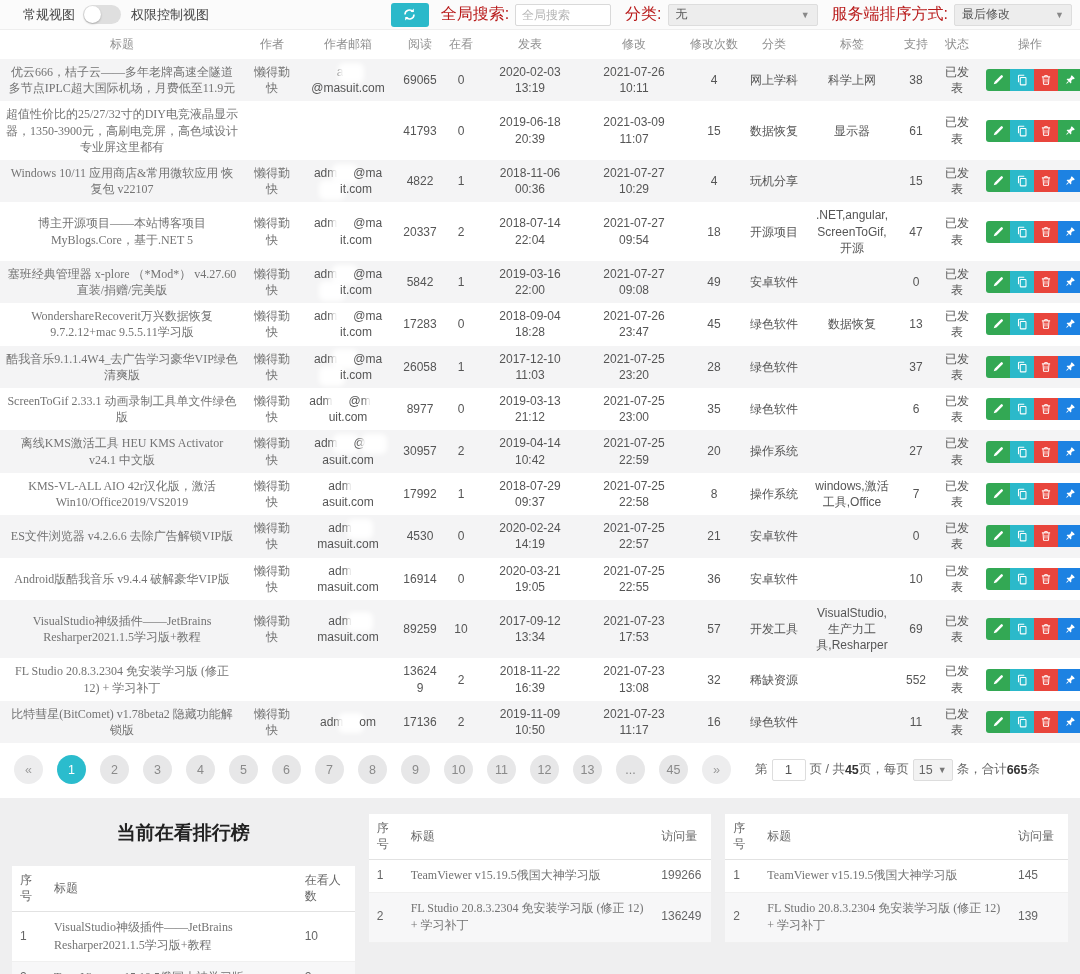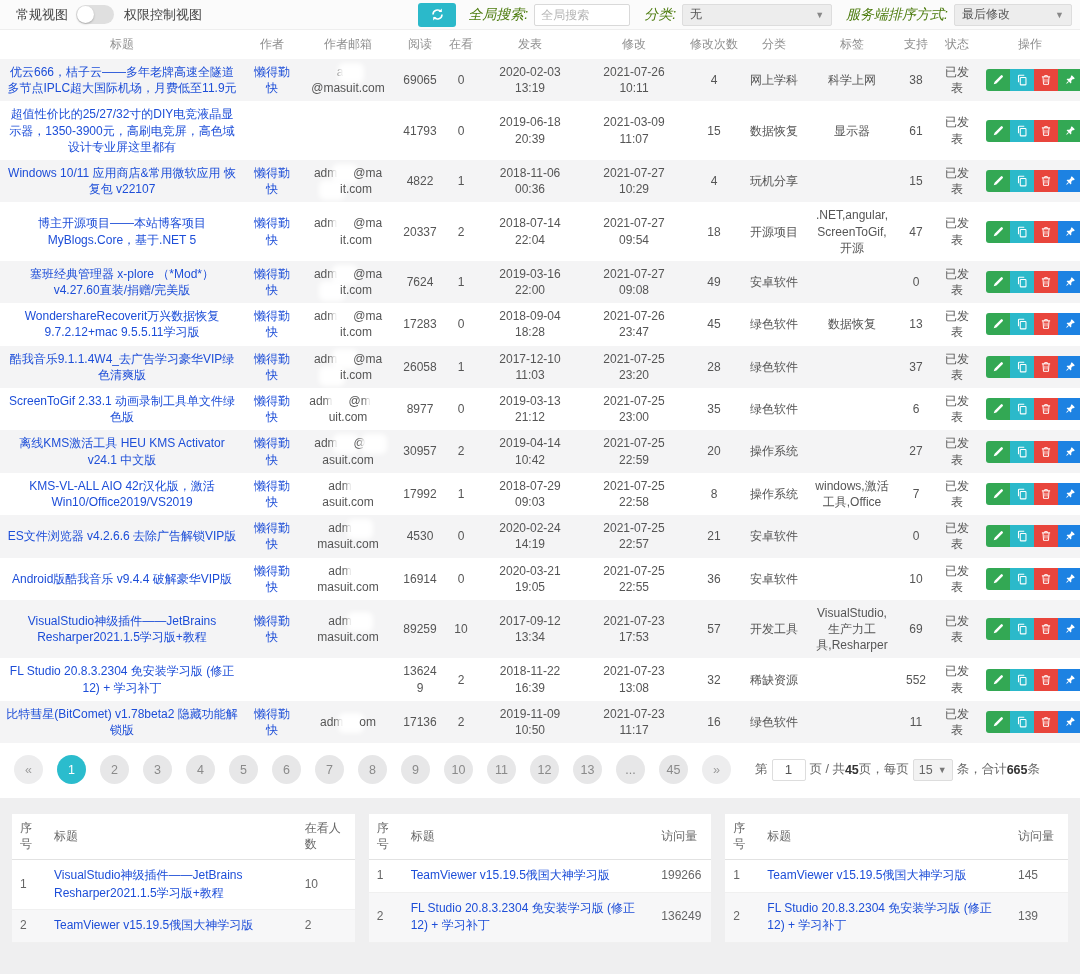--- a/index.html
+++ b/index.html
@@ -7,7 +7,7 @@
     font-family:"Liberation Sans","DejaVu Sans",sans-serif; font-size:12px; color:#555; }
 
   
-  .toolbar { display:flex; align-items:center; height:30px; padding:0 4px 0 16px;
+  .toolbar { display:flex; align-items:center; height:30px; padding:0 4px 0 23px;
     background:#fbfbfb; border-bottom:1px solid #eee; }
   .toggle-label { font-size:13px; color:#444; }
   .switch { width:38px; height:19px; border-radius:10px; background:#dfdfdf; margin:0 10px 0 8px;

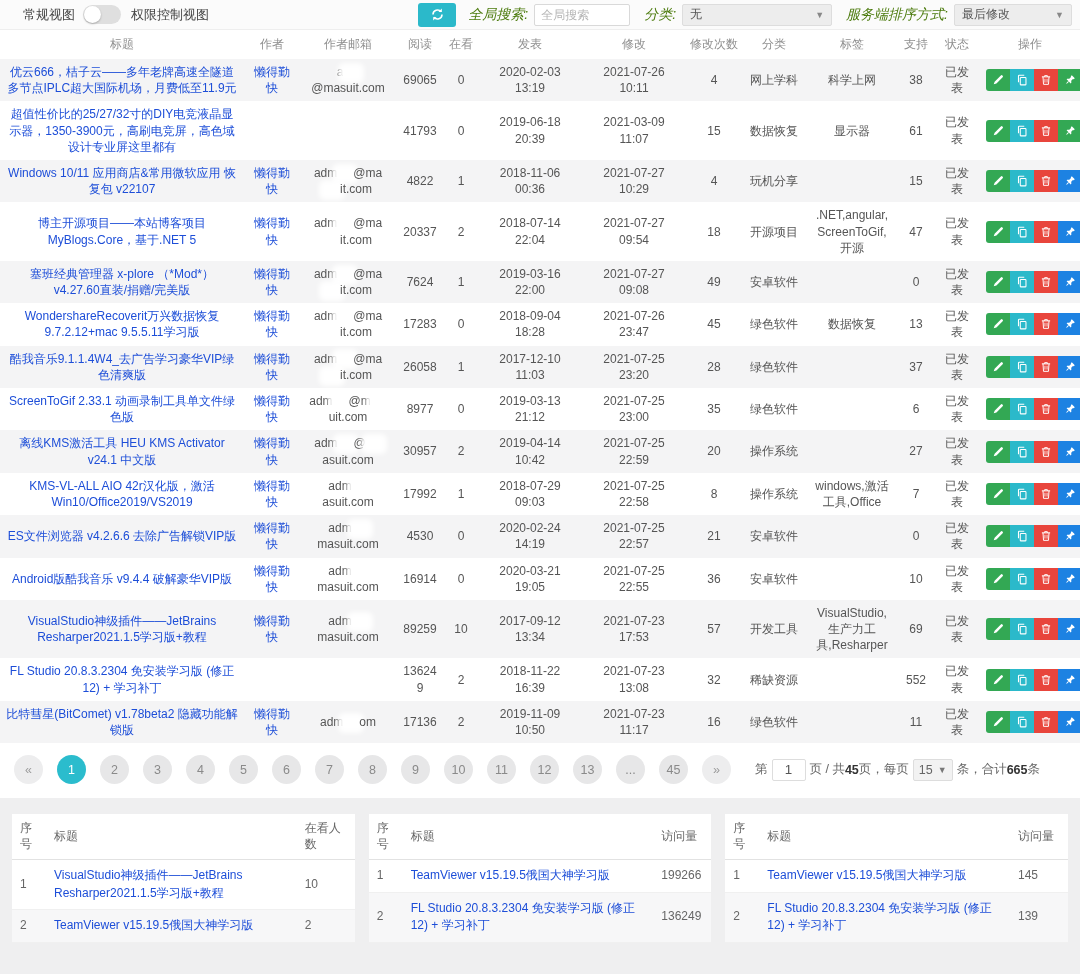--- a/index.html
+++ b/index.html
@@ -17,7 +17,7 @@
   .toolbar .spacer { flex:1; }
   .btn-refresh { width:38px; height:24px; background:#2bb9ca; border:none; border-radius:3px;
     display:flex; align-items:center; justify-content:center; cursor:pointer; margin-right:12px; }
-  .tb-label { color:#4d7c0f; font-size:14px; margin-right:6px; white-space:nowrap;font-style:italic; }
+  .tb-label { color:#b91c1c; font-size:16px; margin-right:6px; white-space:nowrap; }
   .tb-input { width:96px; height:22px; border:1px solid #d9d9d9; border-radius:2px; padding:0 6px;
     font-size:12px; color:#555; background:#fff; margin-right:14px; }
   .tb-input::placeholder { color:#b5b5b5; }

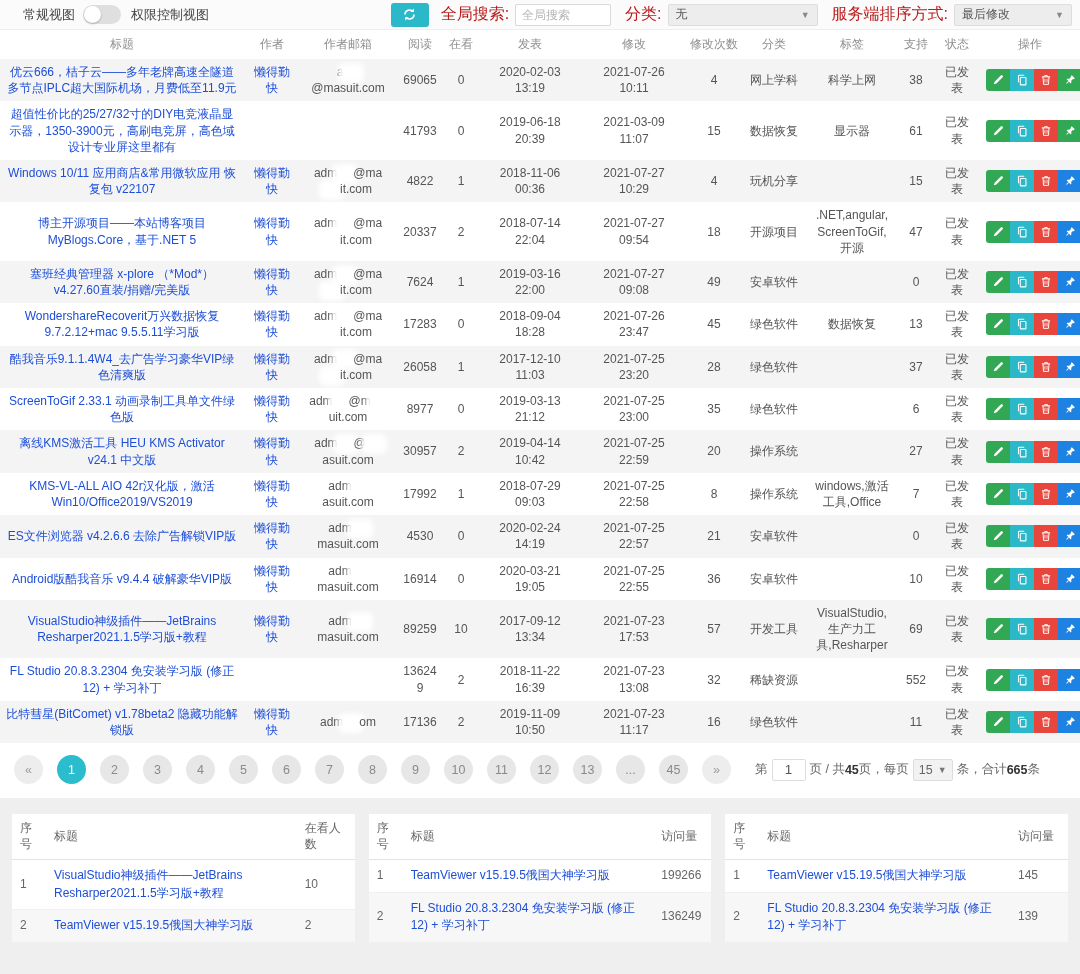--- a/index.html
+++ b/index.html
@@ -34,7 +34,7 @@
     color:#555; word-wrap:break-word; }
   table.main tbody tr:nth-child(odd) { background:#f4f4f5; }
   td.c-title { text-align:left; }
-  a.blue { color:#1d4ed8; text-decoration:none; cursor:pointer; }
+  a.blue { color:#737373; text-decoration:none; cursor:pointer;font-family:Liberation Serif, serif; }
   .gap { display:inline-block; width:16px; height:10px; background:#fff;
     box-shadow:0 0 5px 5px rgba(255,255,255,.95); vertical-align:middle; border-radius:2px; }
   .gap.wide { width:46px; }

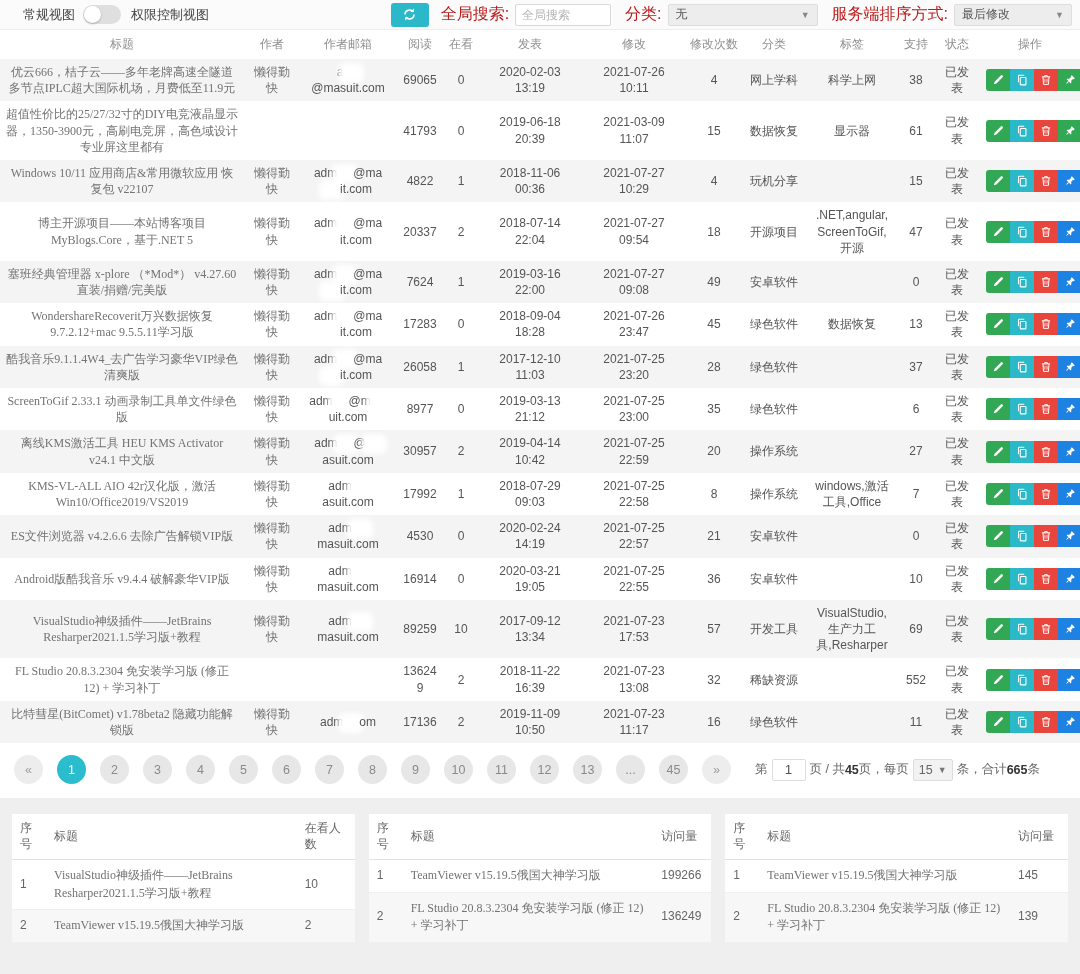--- a/index.html
+++ b/index.html
@@ -346,7 +346,7 @@
         <td class="c-title"><a class="blue">塞班经典管理器 x-plore （*Mod*） v4.27.60直装/捐赠/完美版</a></td>
         <td><a class="blue">懒得勤快</a></td>
         <td><span>adm</span><span class="gap"></span><span>@ma</span><span class="gap"></span><span>it.com</span></td>
-        <td>7624</td>
+        <td>5842</td>
         <td>1</td>
         <td>2019-03-16 22:00</td>
         <td>2021-07-27 09:08</td>

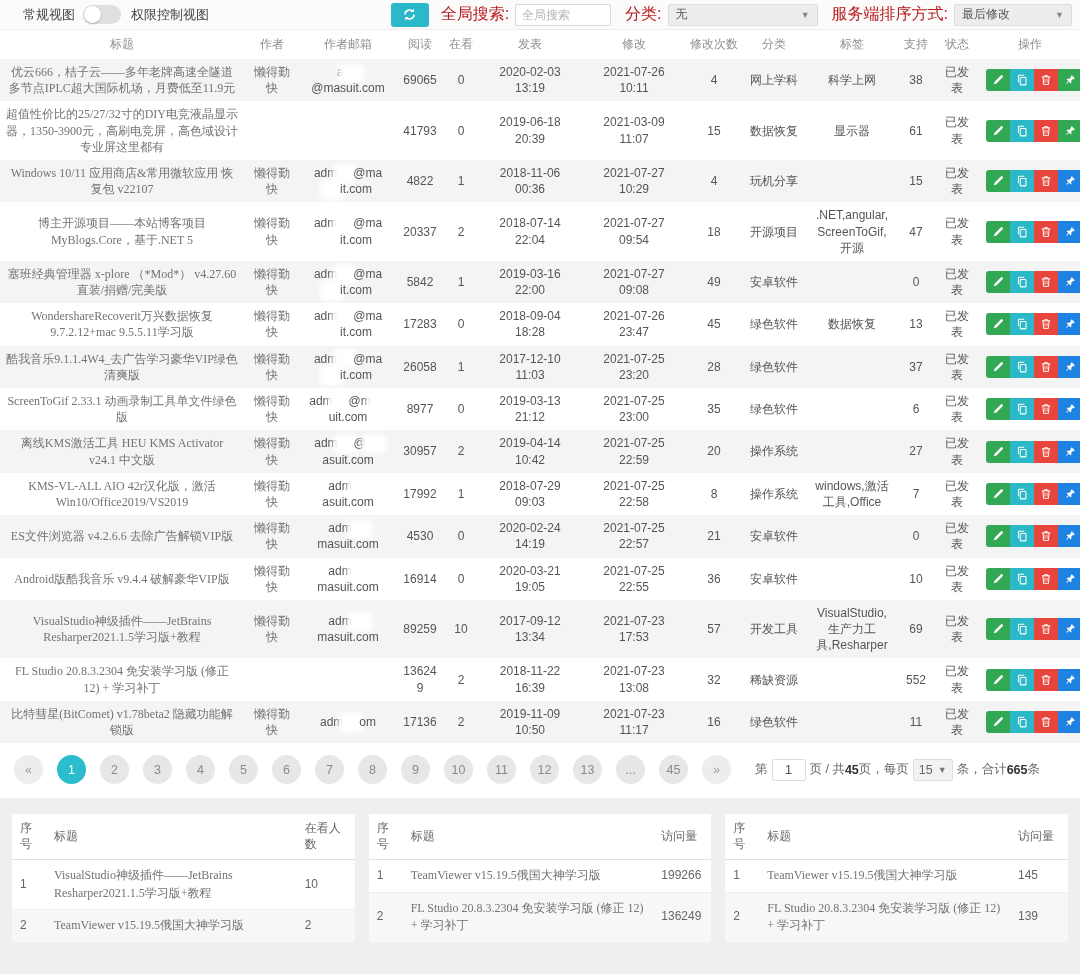--- a/index.html
+++ b/index.html
@@ -603,7 +603,7 @@
         <td><span>adm</span><span class="gap"></span><span>asuit.com</span></td>
         <td>17992</td>
         <td>1</td>
-        <td>2018-07-29 09:03</td>
+        <td>2018-07-29 09:37</td>
         <td>2021-07-25 22:58</td>
         <td>8</td>
         <td>操作系统</td>

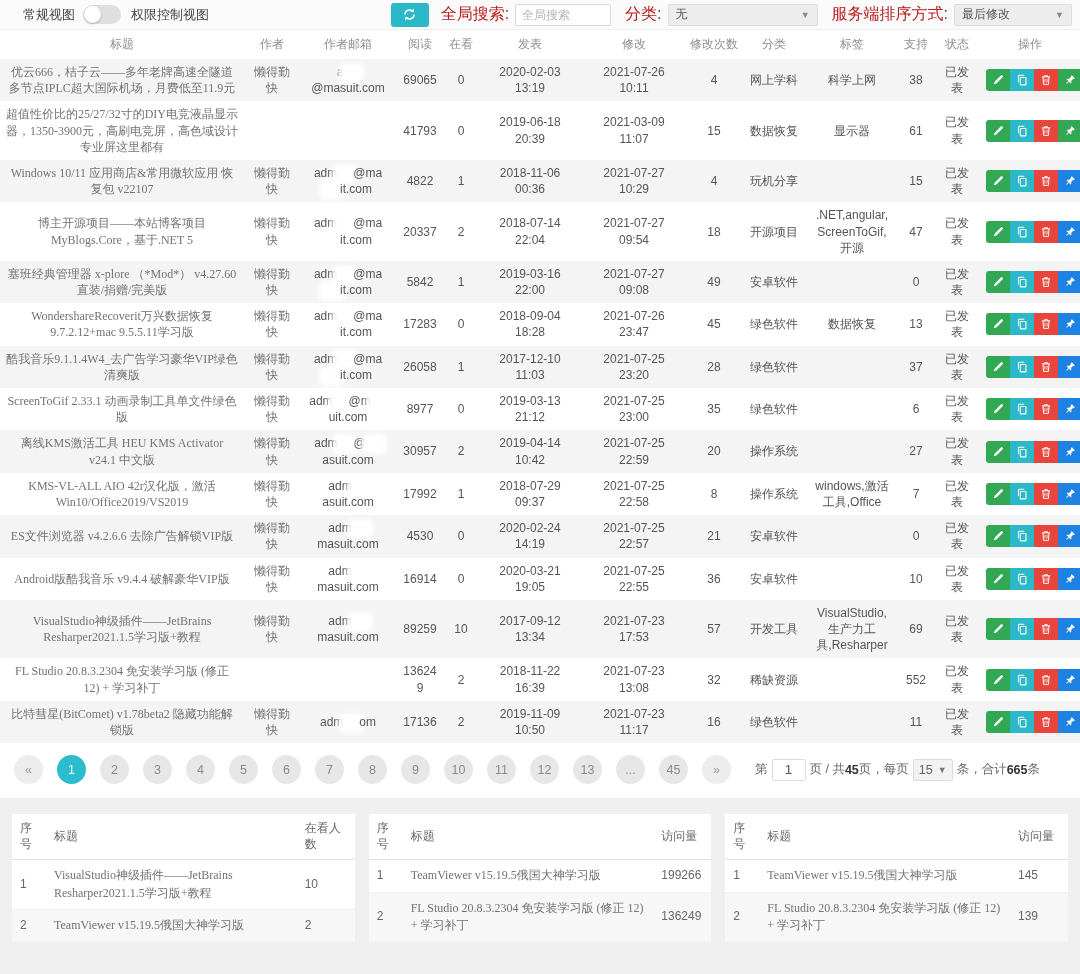--- a/index.html
+++ b/index.html
@@ -942,6 +942,7 @@
 
 <div class="rank-zone" id="rank-zone">
     <div class="rank-panel">
+      <h2>当前在看排行榜</h2>
       <table class="rank">
         <thead>
           <tr>

